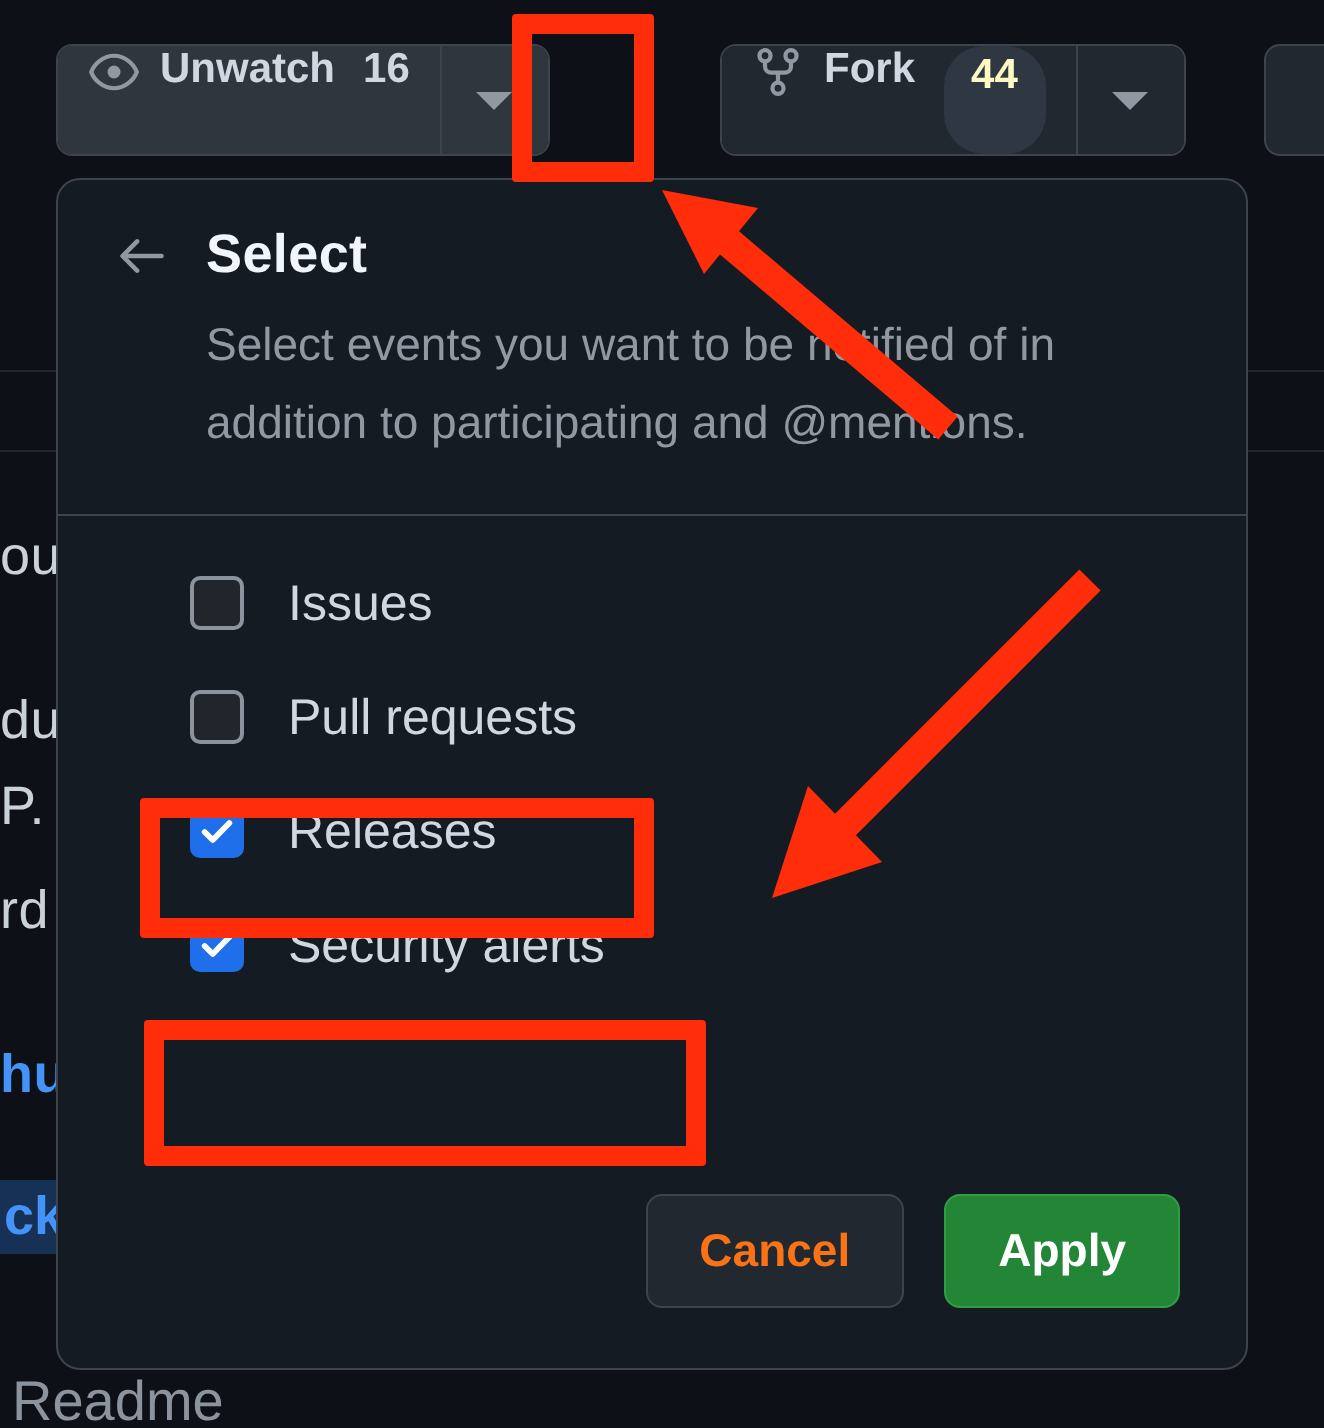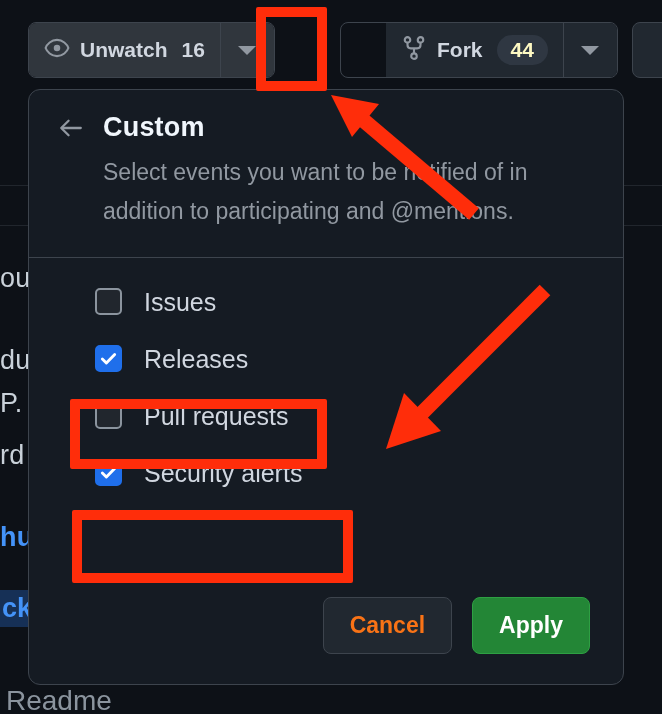--- a/index.html
+++ b/index.html
@@ -52,7 +52,6 @@
   }
   .btn-seg {
     display: flex;
-    align-items: center;
     gap: 10px;
     padding: 0 15px;
     color: #d1d7e0;

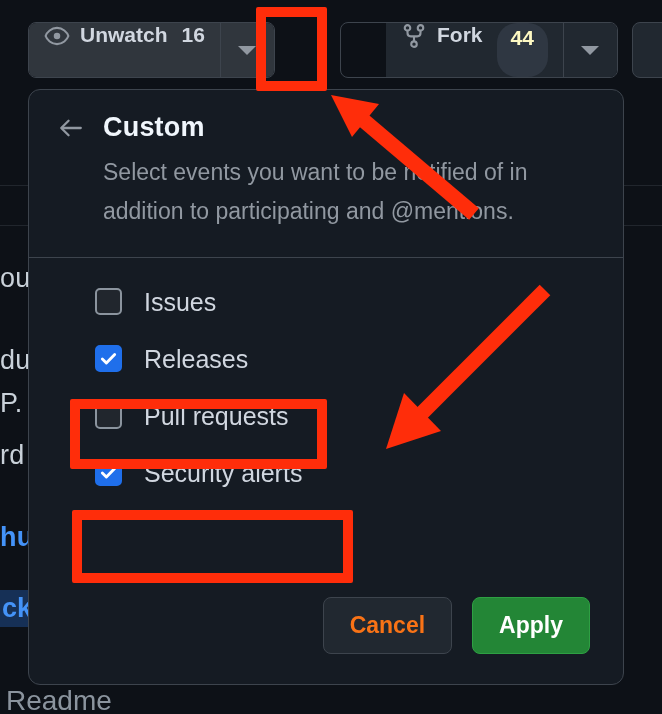--- a/index.html
+++ b/index.html
@@ -203,7 +203,7 @@
     </div>
   </div>
 
-  <div class="btn-group" style="left:340px; top:22px; height:56px;padding-left:45px;">
+  <div class="btn-group" style="left:360px; top:22px; height:56px;">
     <div class="btn-seg fork">
       <span>
         <svg width="26" height="26" viewBox="0 0 16 16" fill="none" stroke="#9198a1" stroke-width="1.3">

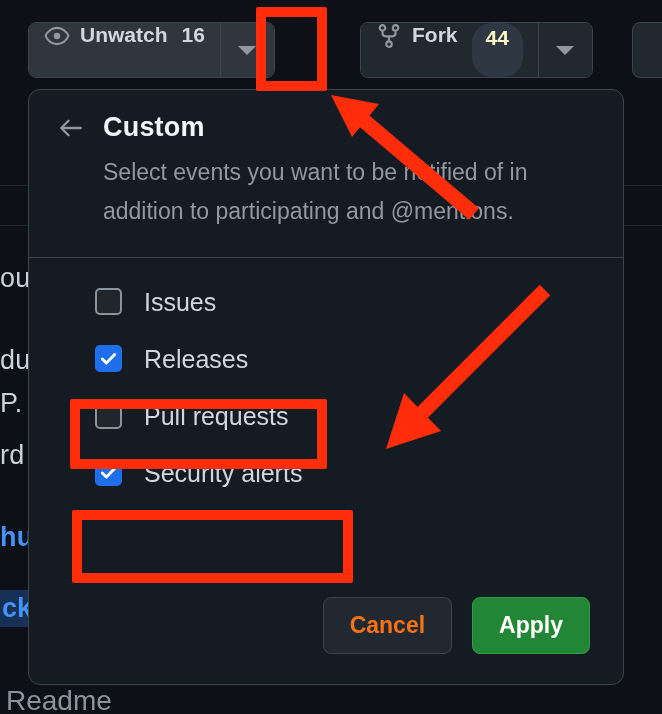--- a/index.html
+++ b/index.html
@@ -234,7 +234,7 @@
               <path d="M6.5 3.5L2 8l4.5 4.5"></path>
           </svg>
         </span>
-        <span class="pop-title">Custom</span>
+        <span class="pop-title">Select</span>
       </div>
       <div class="pop-sub">Select events you want to be notified of in addition to participating and @mentions.</div>
     </div>

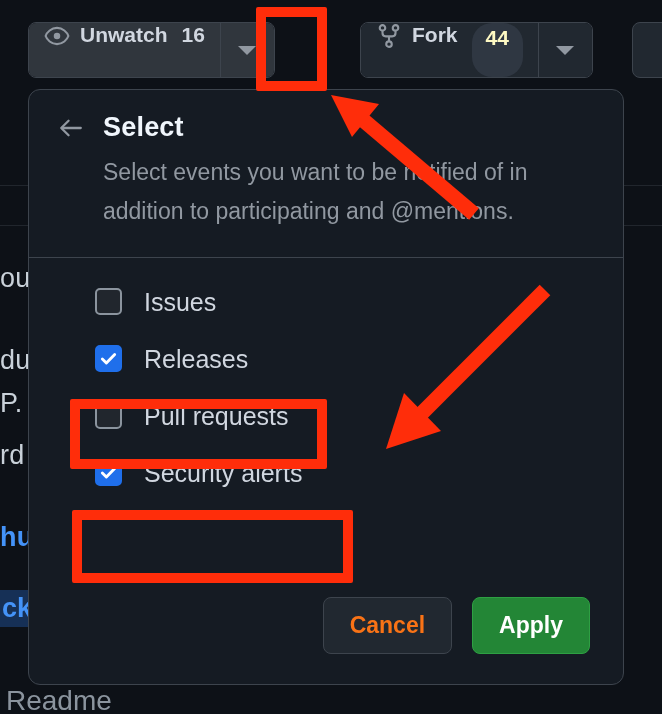--- a/index.html
+++ b/index.html
@@ -249,17 +249,17 @@
       </div>
 
       <div class="opt-row">
+        <span class="cb off"></span>
+        <span class="opt-label">Pull requests</span>
+      </div>
+
+      <div class="opt-row">
         <span class="cb on">
           <svg width="19" height="19" viewBox="0 0 16 16" fill="none" stroke="#ffffff" stroke-width="2.4" stroke-linecap="round" stroke-linejoin="round">
             <path d="M2.8 8.4l3.4 3.4L13.2 4.6"></path>
           </svg>
         </span>
         <span class="opt-label">Releases</span>
-      </div>
-
-      <div class="opt-row">
-        <span class="cb off"></span>
-        <span class="opt-label">Pull requests</span>
       </div>
 
 

